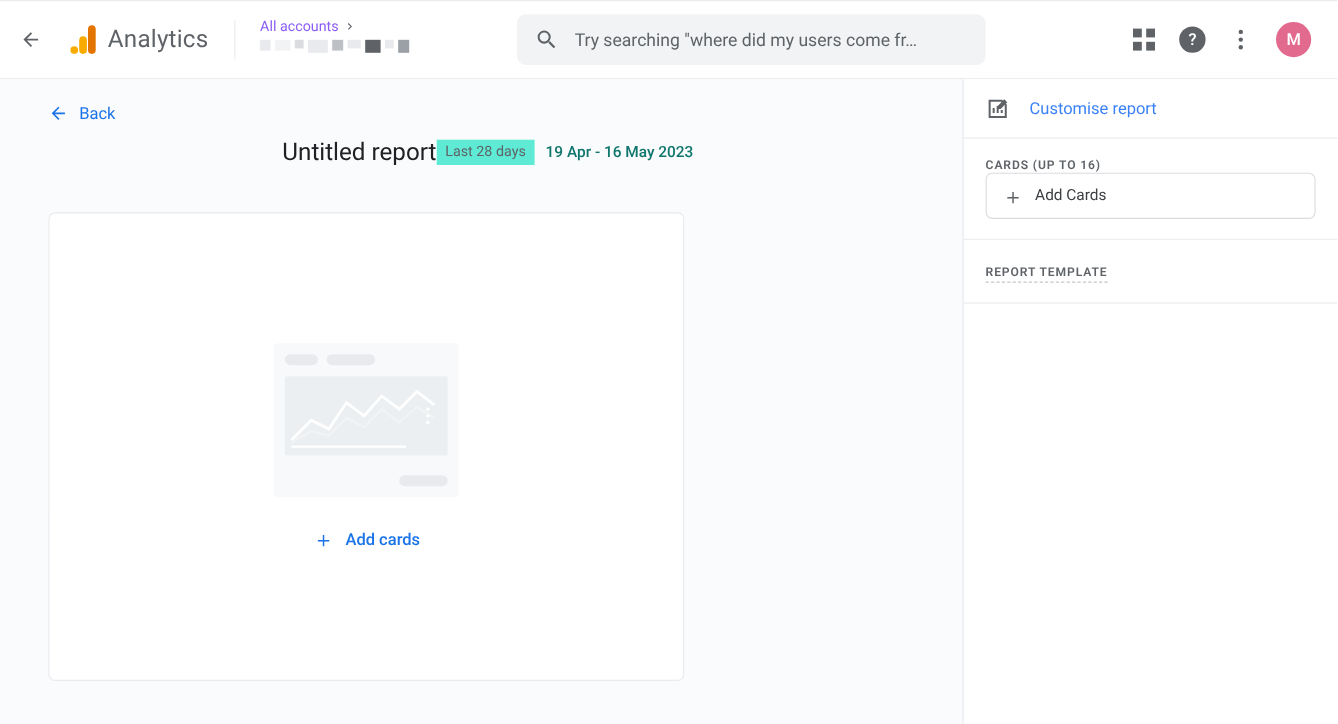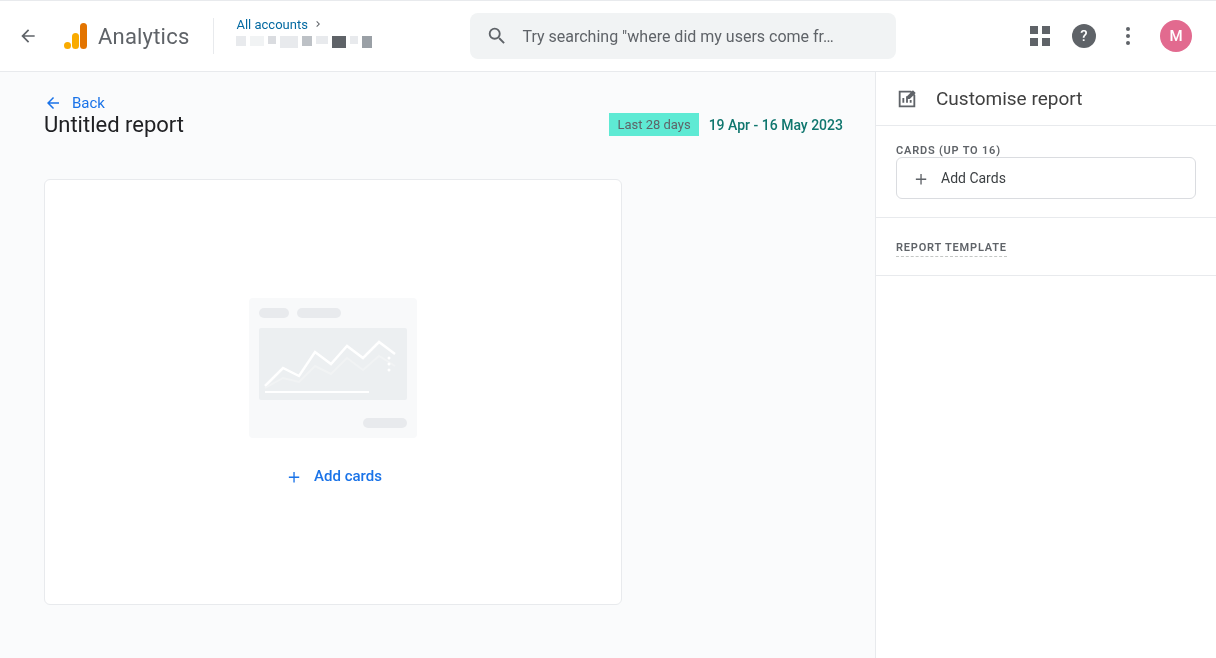--- a/index.html
+++ b/index.html
@@ -23,7 +23,7 @@
     .logo .bar2 { position:absolute; bottom:0; left:8px; width:7px; height:16px; background:#f9ab00; border-radius:4px; }
     .logo .bar3 { position:absolute; bottom:0; left:16px; width:7px; height:26px; background:#e37400; border-radius:4px; }
     .divider-v { width:1px; height:36px; background:#e8eaed; margin: 0 6px;}
-    .account-switcher { display:flex; flex-direction:column; font-size:13px; color:#0369a1; padding-left:6px; min-width:200px;}
+    .account-switcher { display:flex; flex-direction:column; font-size:13px; color:#8b5cf6; padding-left:6px; min-width:200px;}
     .account-switcher .top { display:flex; align-items:center; gap:4px; font-size:13px;}
     .account-switcher .mosaic { display:flex; gap:4px; margin-top:4px; flex-wrap:wrap; width:190px; height:20px; overflow:hidden;}
     .mosaic span { display:inline-block; background:#e8eaed; }

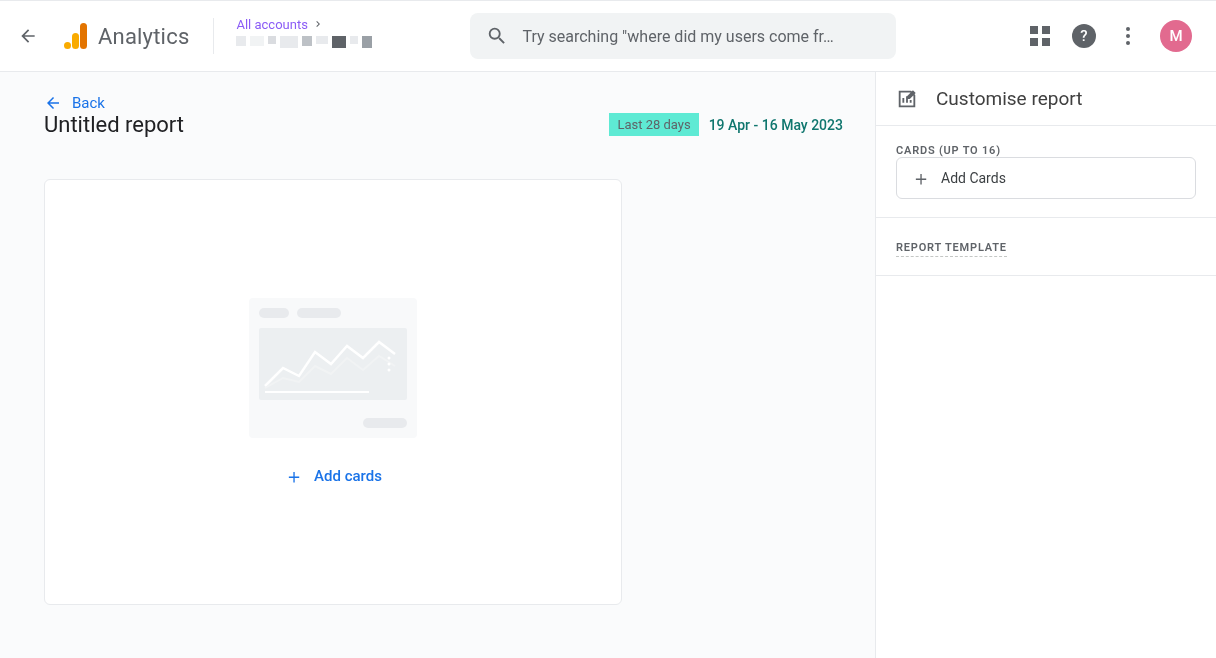--- a/index.html
+++ b/index.html
@@ -83,7 +83,7 @@
     
     .side { width:340px; background:#fff; display:flex; flex-direction:column;}
     .side-header { height:54px; border-bottom:1px solid #e8eaed; display:flex; align-items:center; gap:18px; padding:0 20px;}
-    .side-title { font-size:19px; color:#404040;}
+    .side-title { font-size:15px; color:#3b82f6;}
     .side-section { padding:18px 20px; border-bottom:1px solid #e8eaed;}
     .section-label { font-size:11px; letter-spacing:0.8px; color:#5f6368; font-weight:600; margin-bottom:0;}
     .section-label.dashed { border-bottom:1px dashed #c4c7c5; display:inline-block; padding-bottom:2px; margin-bottom:0;text-align:right;}

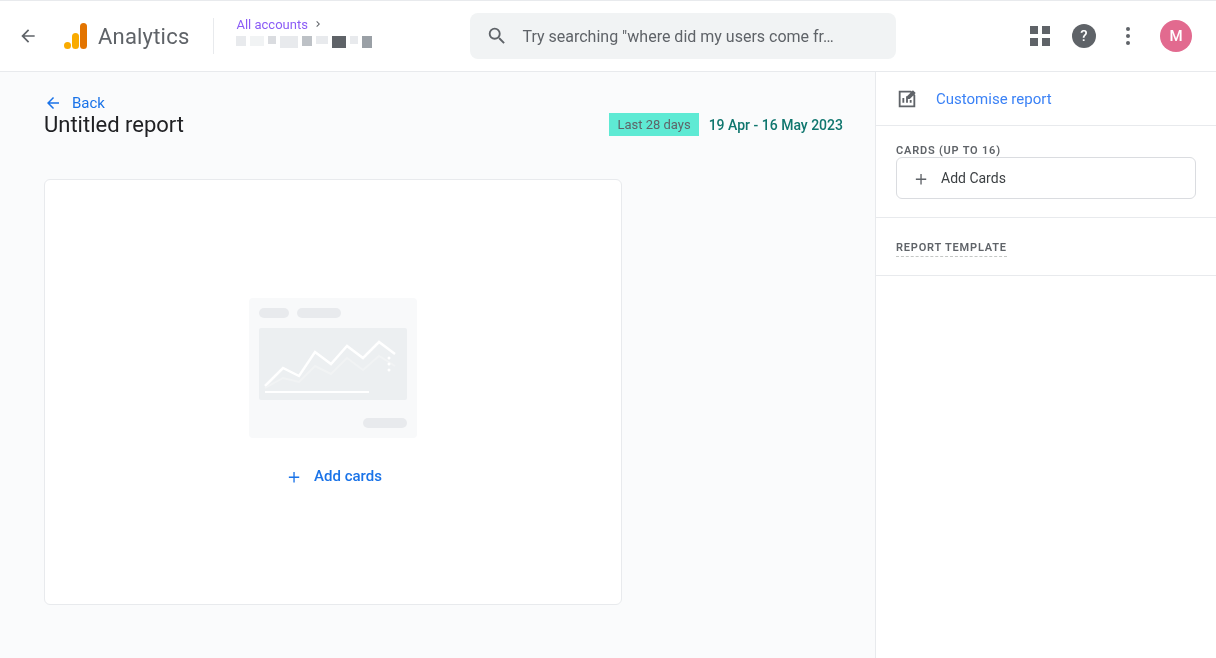--- a/index.html
+++ b/index.html
@@ -53,7 +53,7 @@
     .layout { display:flex; height:calc(658px - 72px);}
     .main { flex:1; background:#fafbfc; padding:22px 32px 0 44px; position:relative; border-right:1px solid #e8eaed;}
     .back-link { display:flex; align-items:flex-start; gap:10px; color:#1a73e8; font-size:15px; cursor:pointer;}
-    .report-header { display:flex; align-items:center; justify-content:space-between; }
+    .report-header { display:flex; align-items:center; justify-content:center; margin-top:14px;}
     .report-title { font-size:22px; font-weight:400; color:#202124;}
     .date-area { display:flex; align-items:center; gap:10px; font-size:14px;}
     .date-preset { background:#5eead4; padding:4px 8px; color:#5f6368; font-size:13px;}

